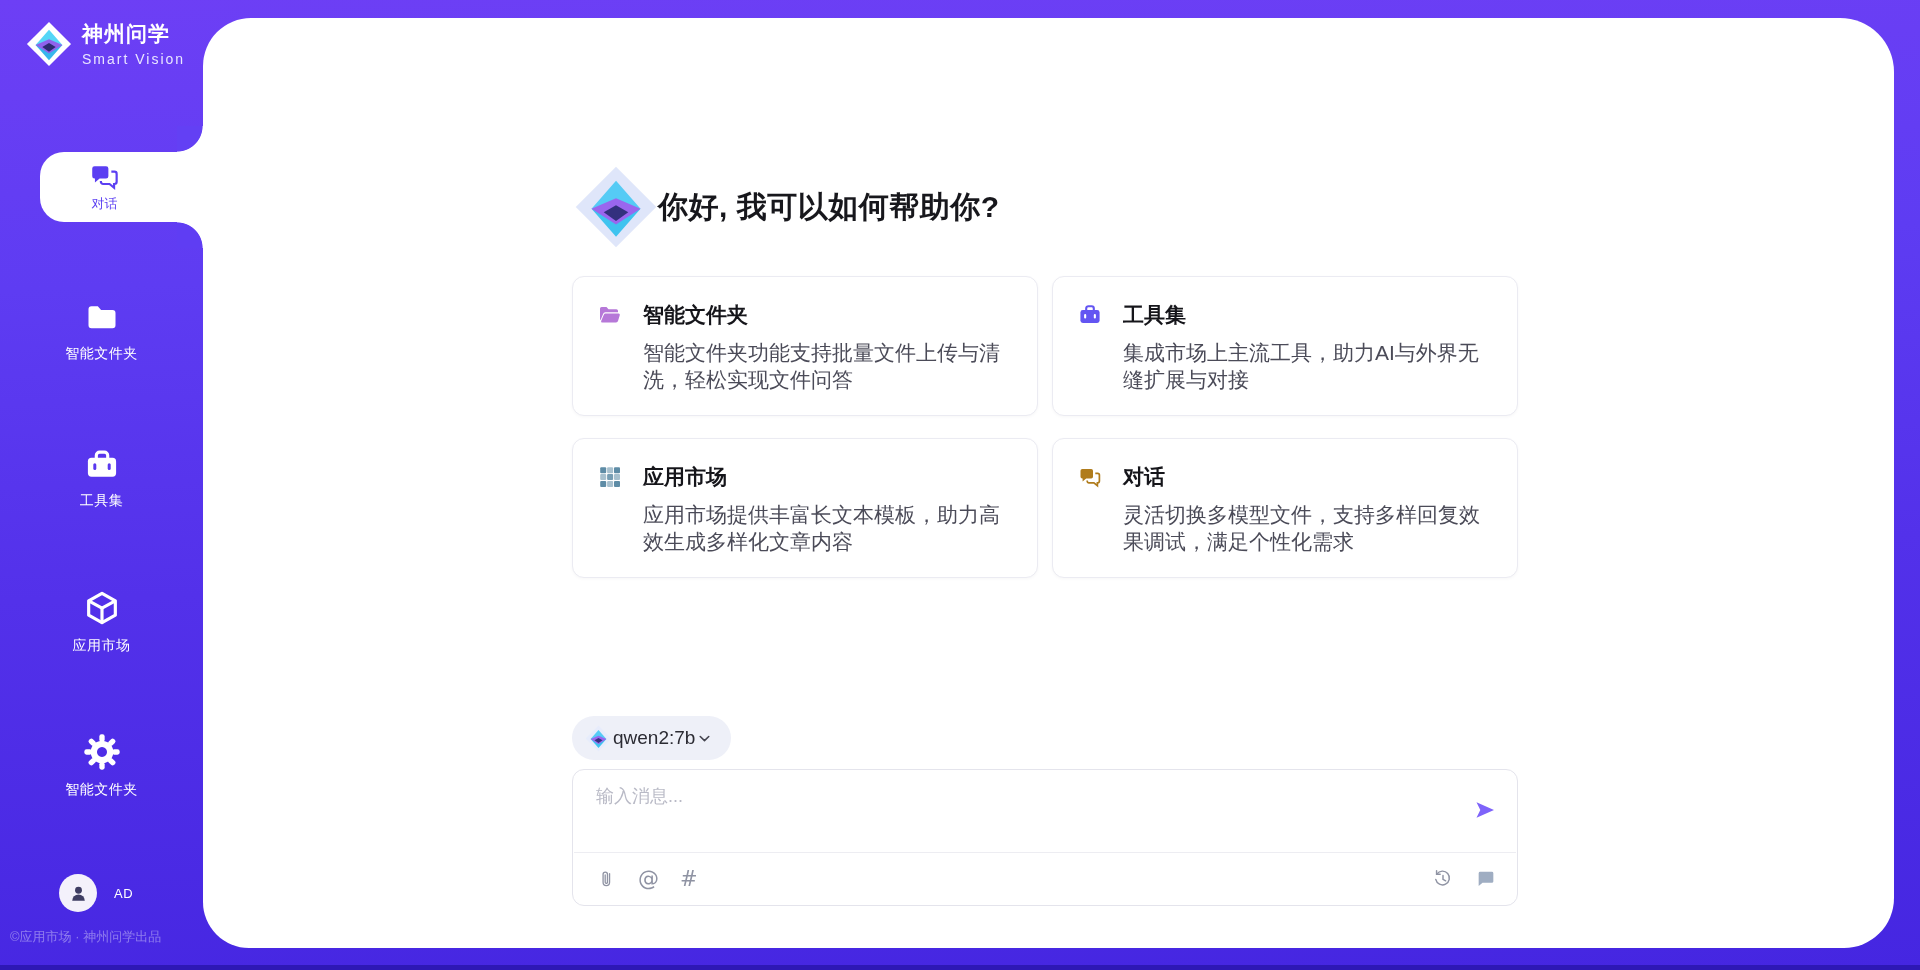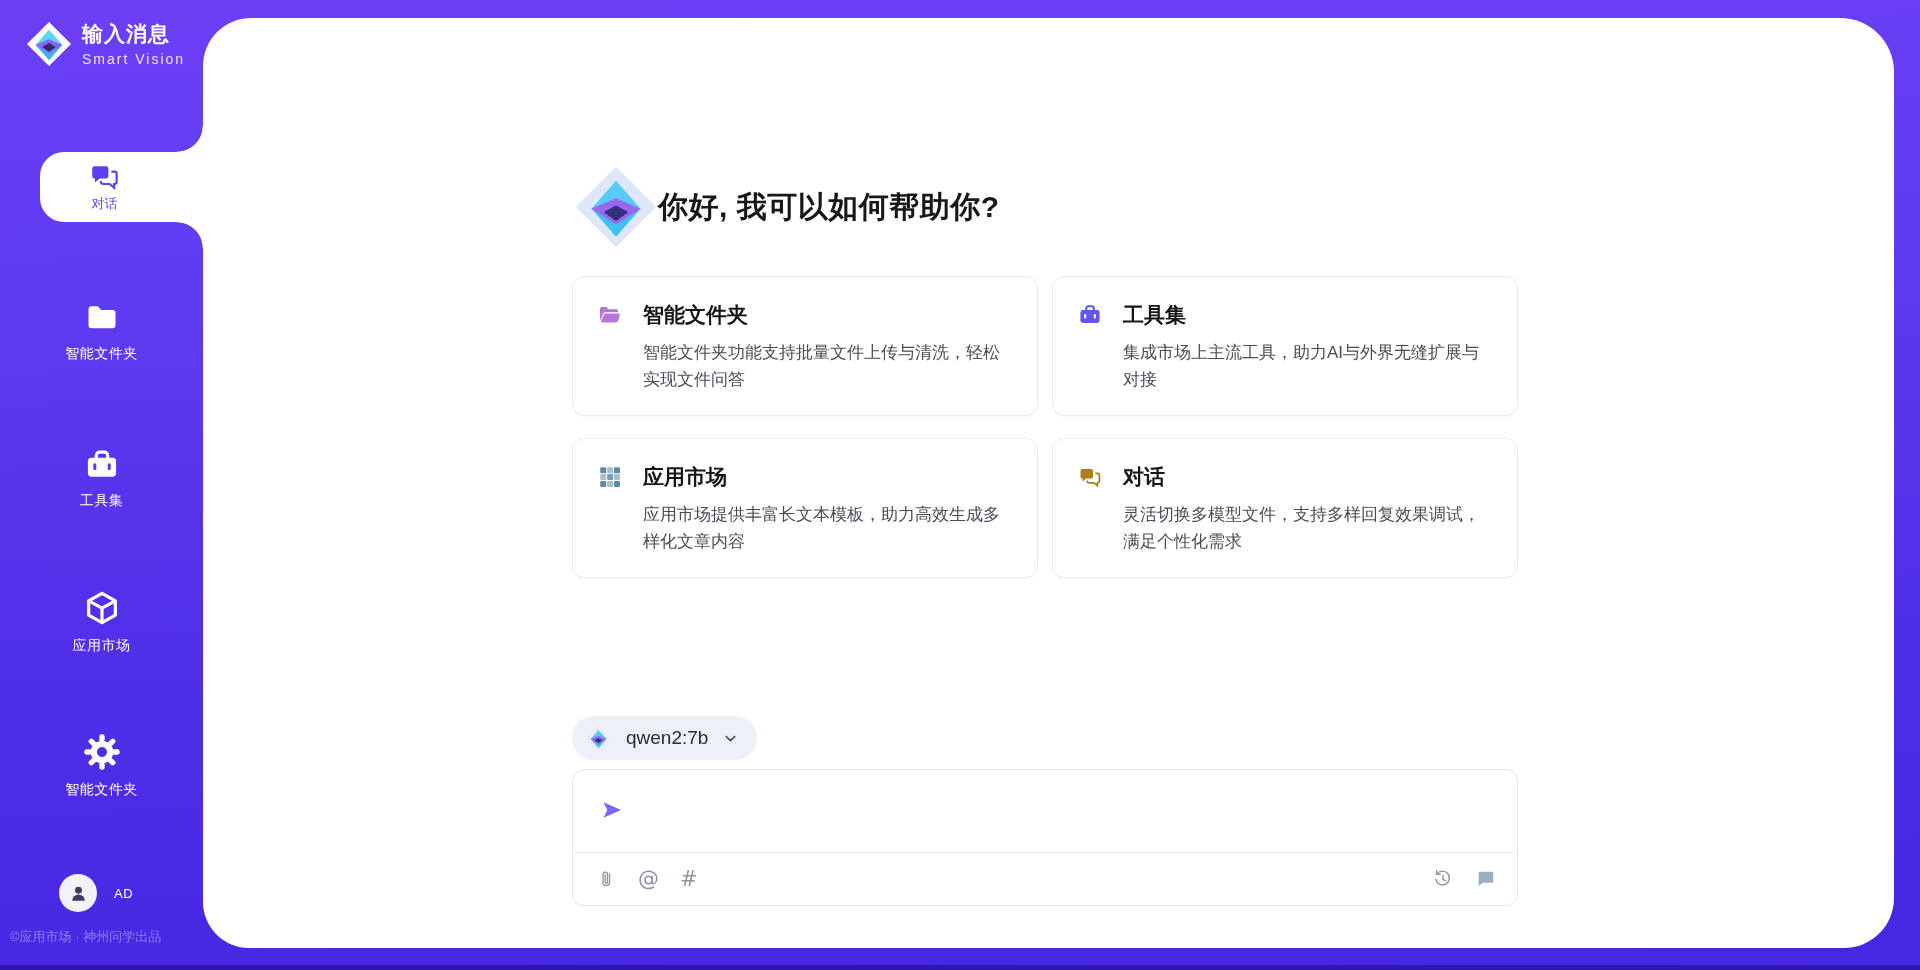--- a/index.html
+++ b/index.html
@@ -257,7 +257,7 @@
       </svg>
     </span>
     <div class="brand-text">
-      <div class="name">输入消息</div>
+      <div class="name">神州问学</div>
       <div class="sub">Smart Vision</div>
     </div>
   </div>

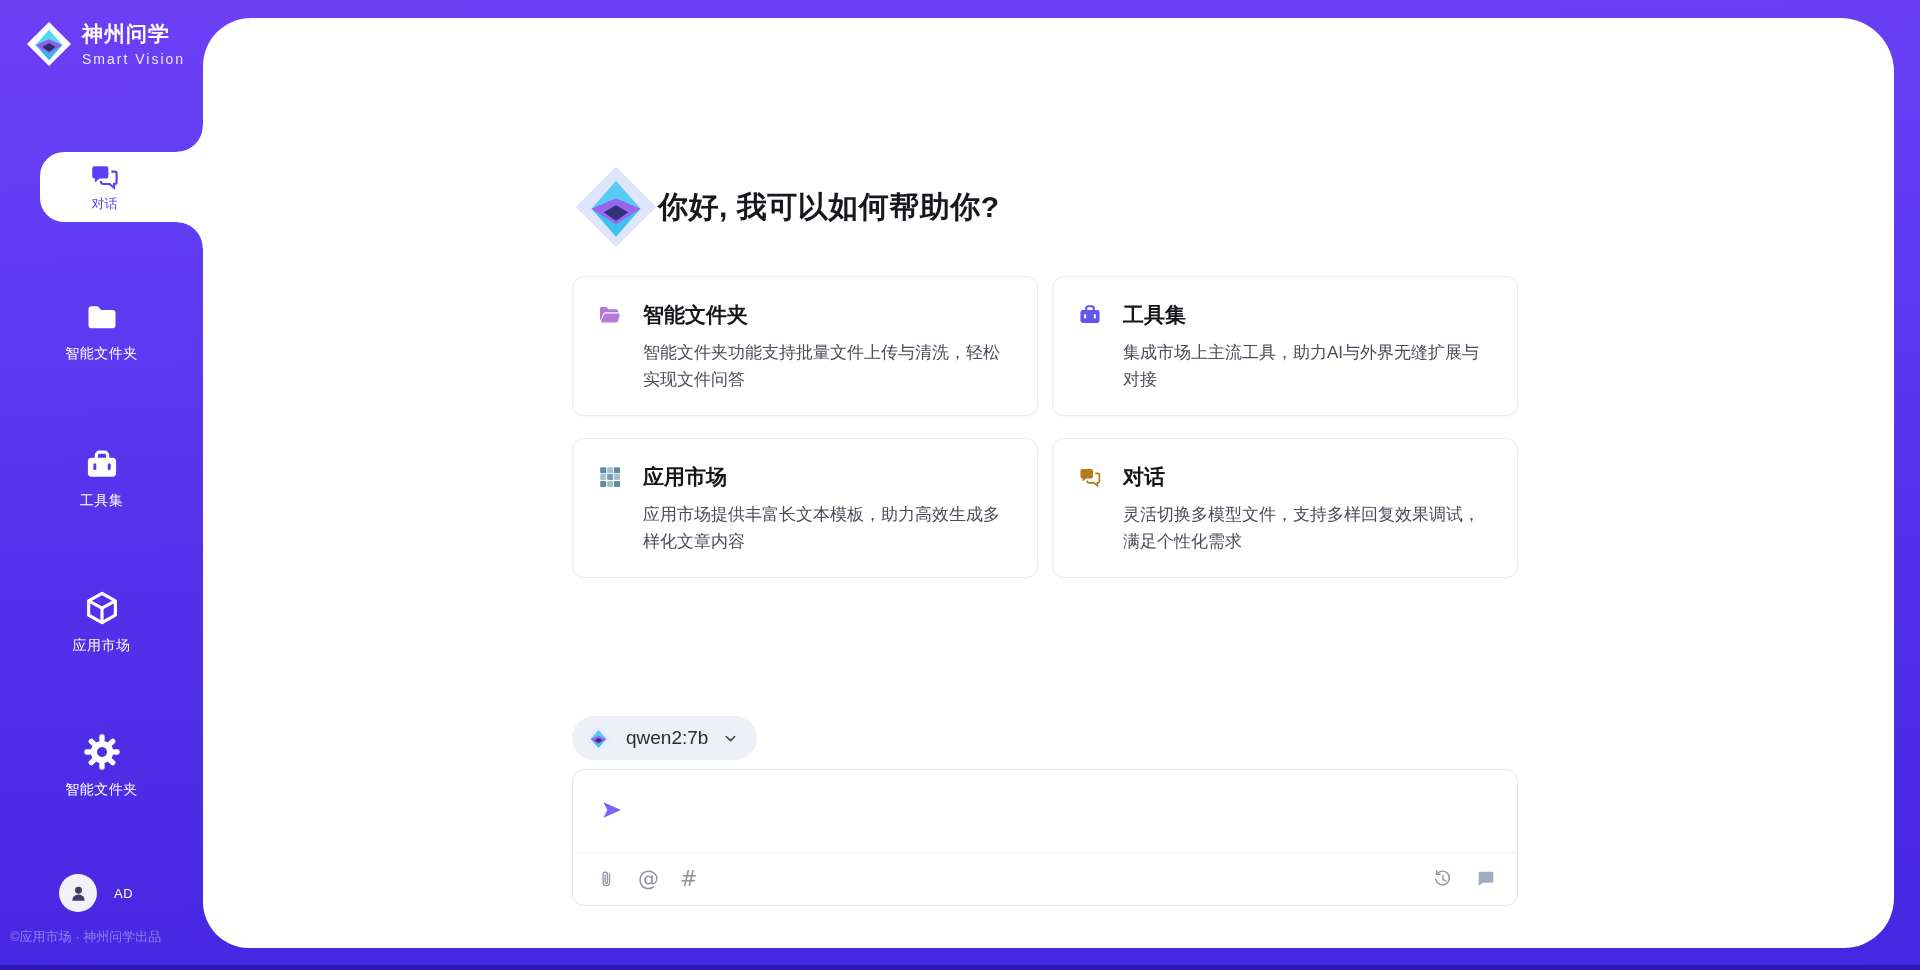--- a/index.html
+++ b/index.html
@@ -66,7 +66,7 @@
   }
   .card-head { display:flex; align-items:center; gap:21px; }
   .card-title { font-size:21px; font-weight:700; color:#15151a; }
-  .card-desc { margin-left:45px; margin-top:10px; font-size:17px; line-height:27px; color:#4b4b58; }
+  .card-desc { margin-left:45px; margin-top:10px; font-size:21px; line-height:27px; color:#4b4b58; }
 
   
   .model-chip {

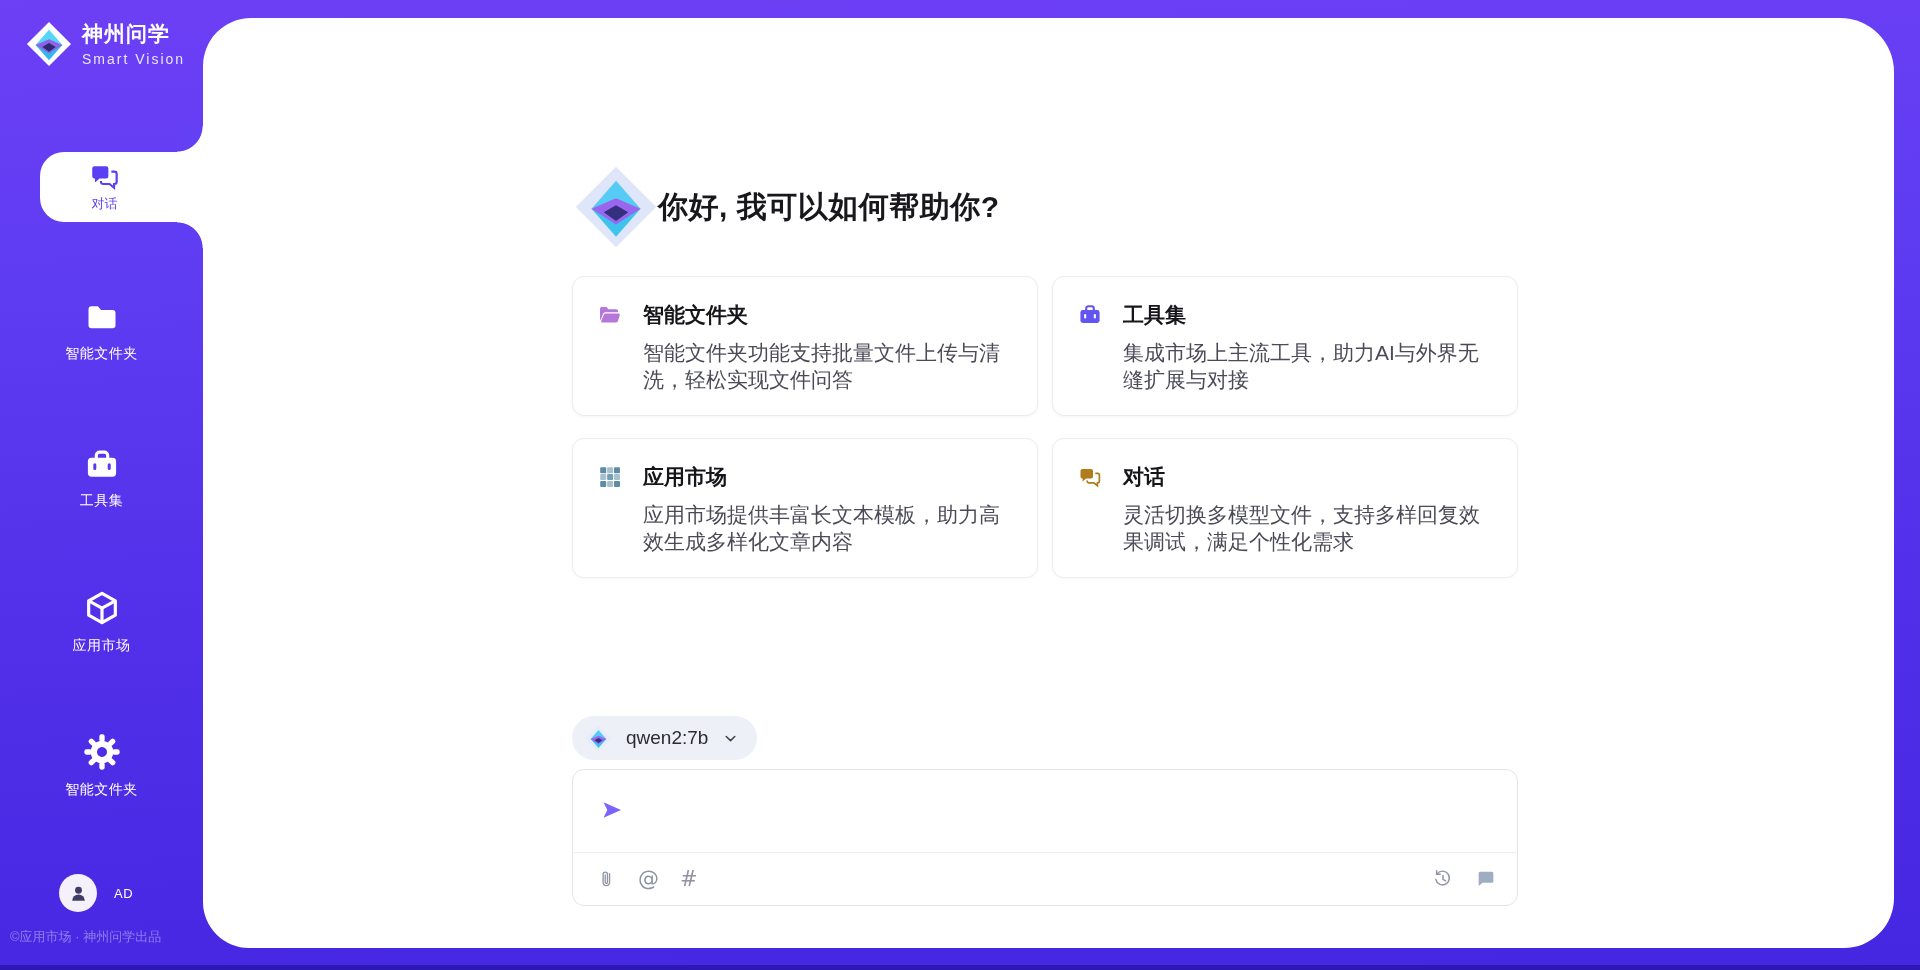--- a/index.html
+++ b/index.html
@@ -72,7 +72,7 @@
   .model-chip {
     position:absolute; left:369px; top:698px; height:44px;
     background:#eef0f8; border-radius:22px; display:flex; align-items:center;
-    padding:0 18px 0 13px; gap:14px; cursor:pointer;
+    padding:0 18px 0 13px; gap:1px; cursor:pointer;
   }
   .model-name { font-size:19px; color:#2b2b33; }
 

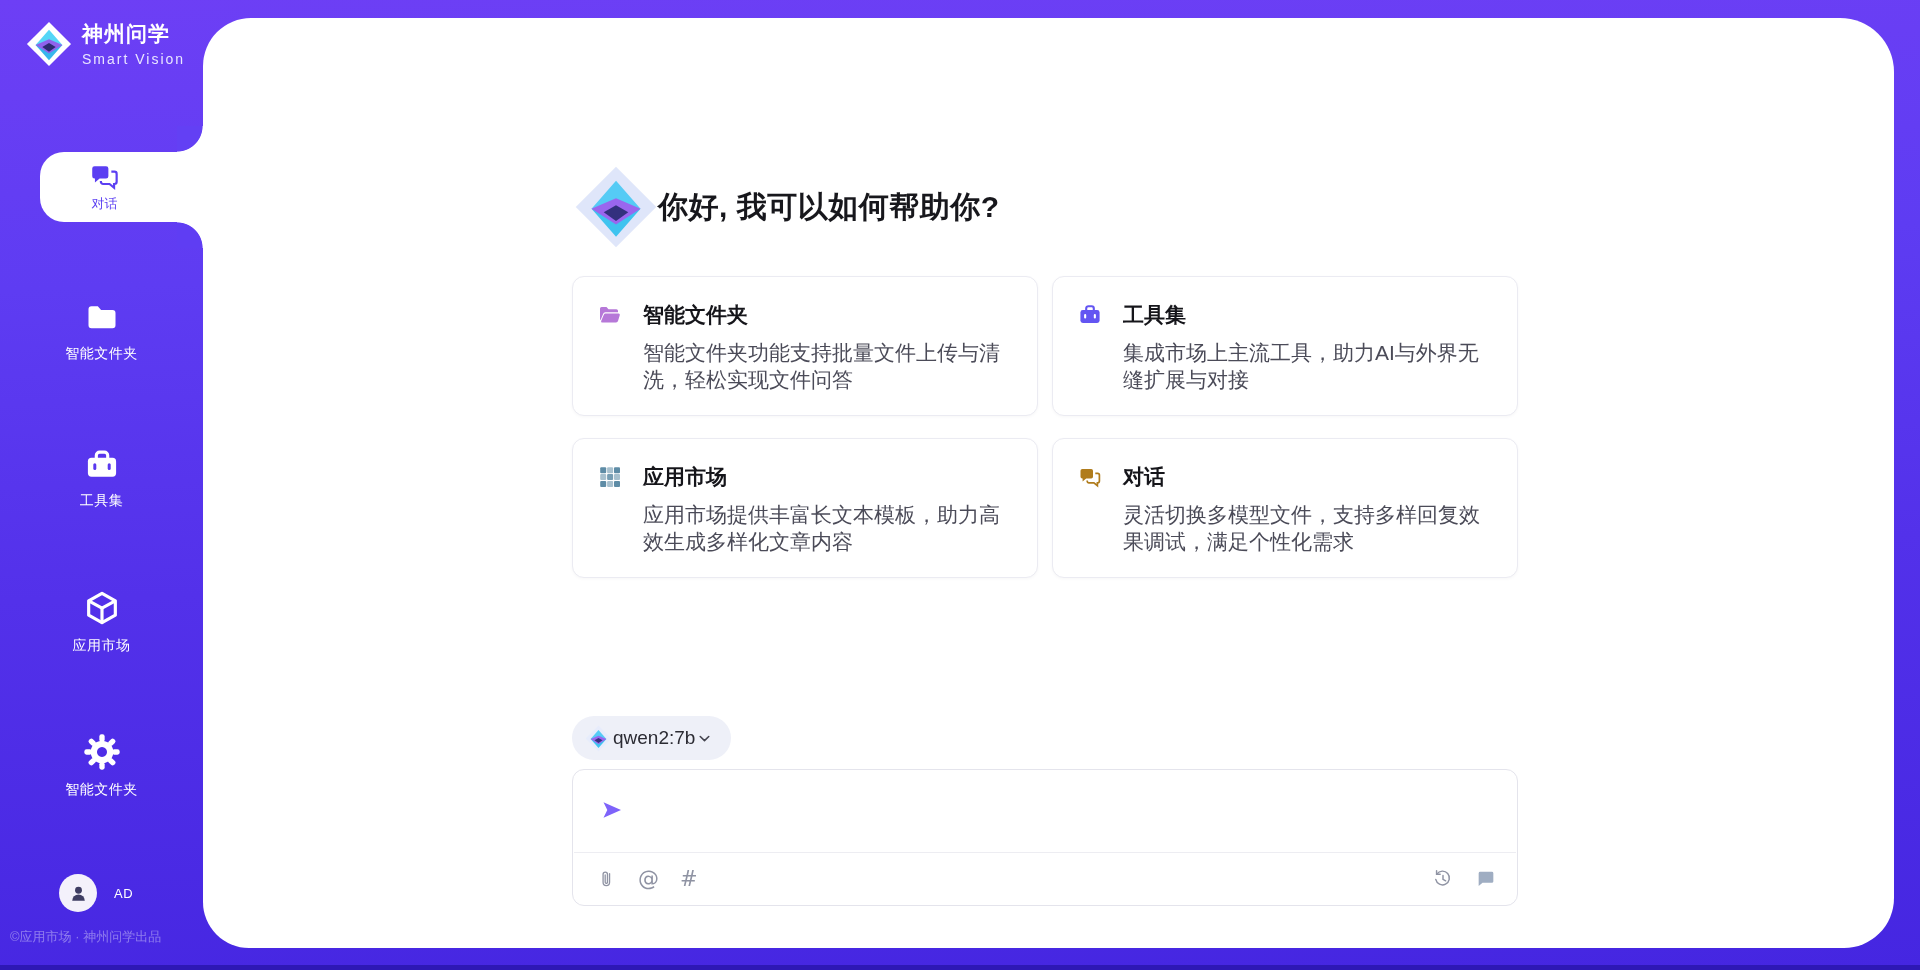--- a/index.html
+++ b/index.html
@@ -200,6 +200,7 @@
 
   <div class="composer">
     <div class="composer-top">
+      <textarea class="composer-input" placeholder="输入消息..." style=""></textarea>
       <button class="send-btn">
         <span class="icon">
           <svg width="24" height="24" viewBox="0 0 24 24">

